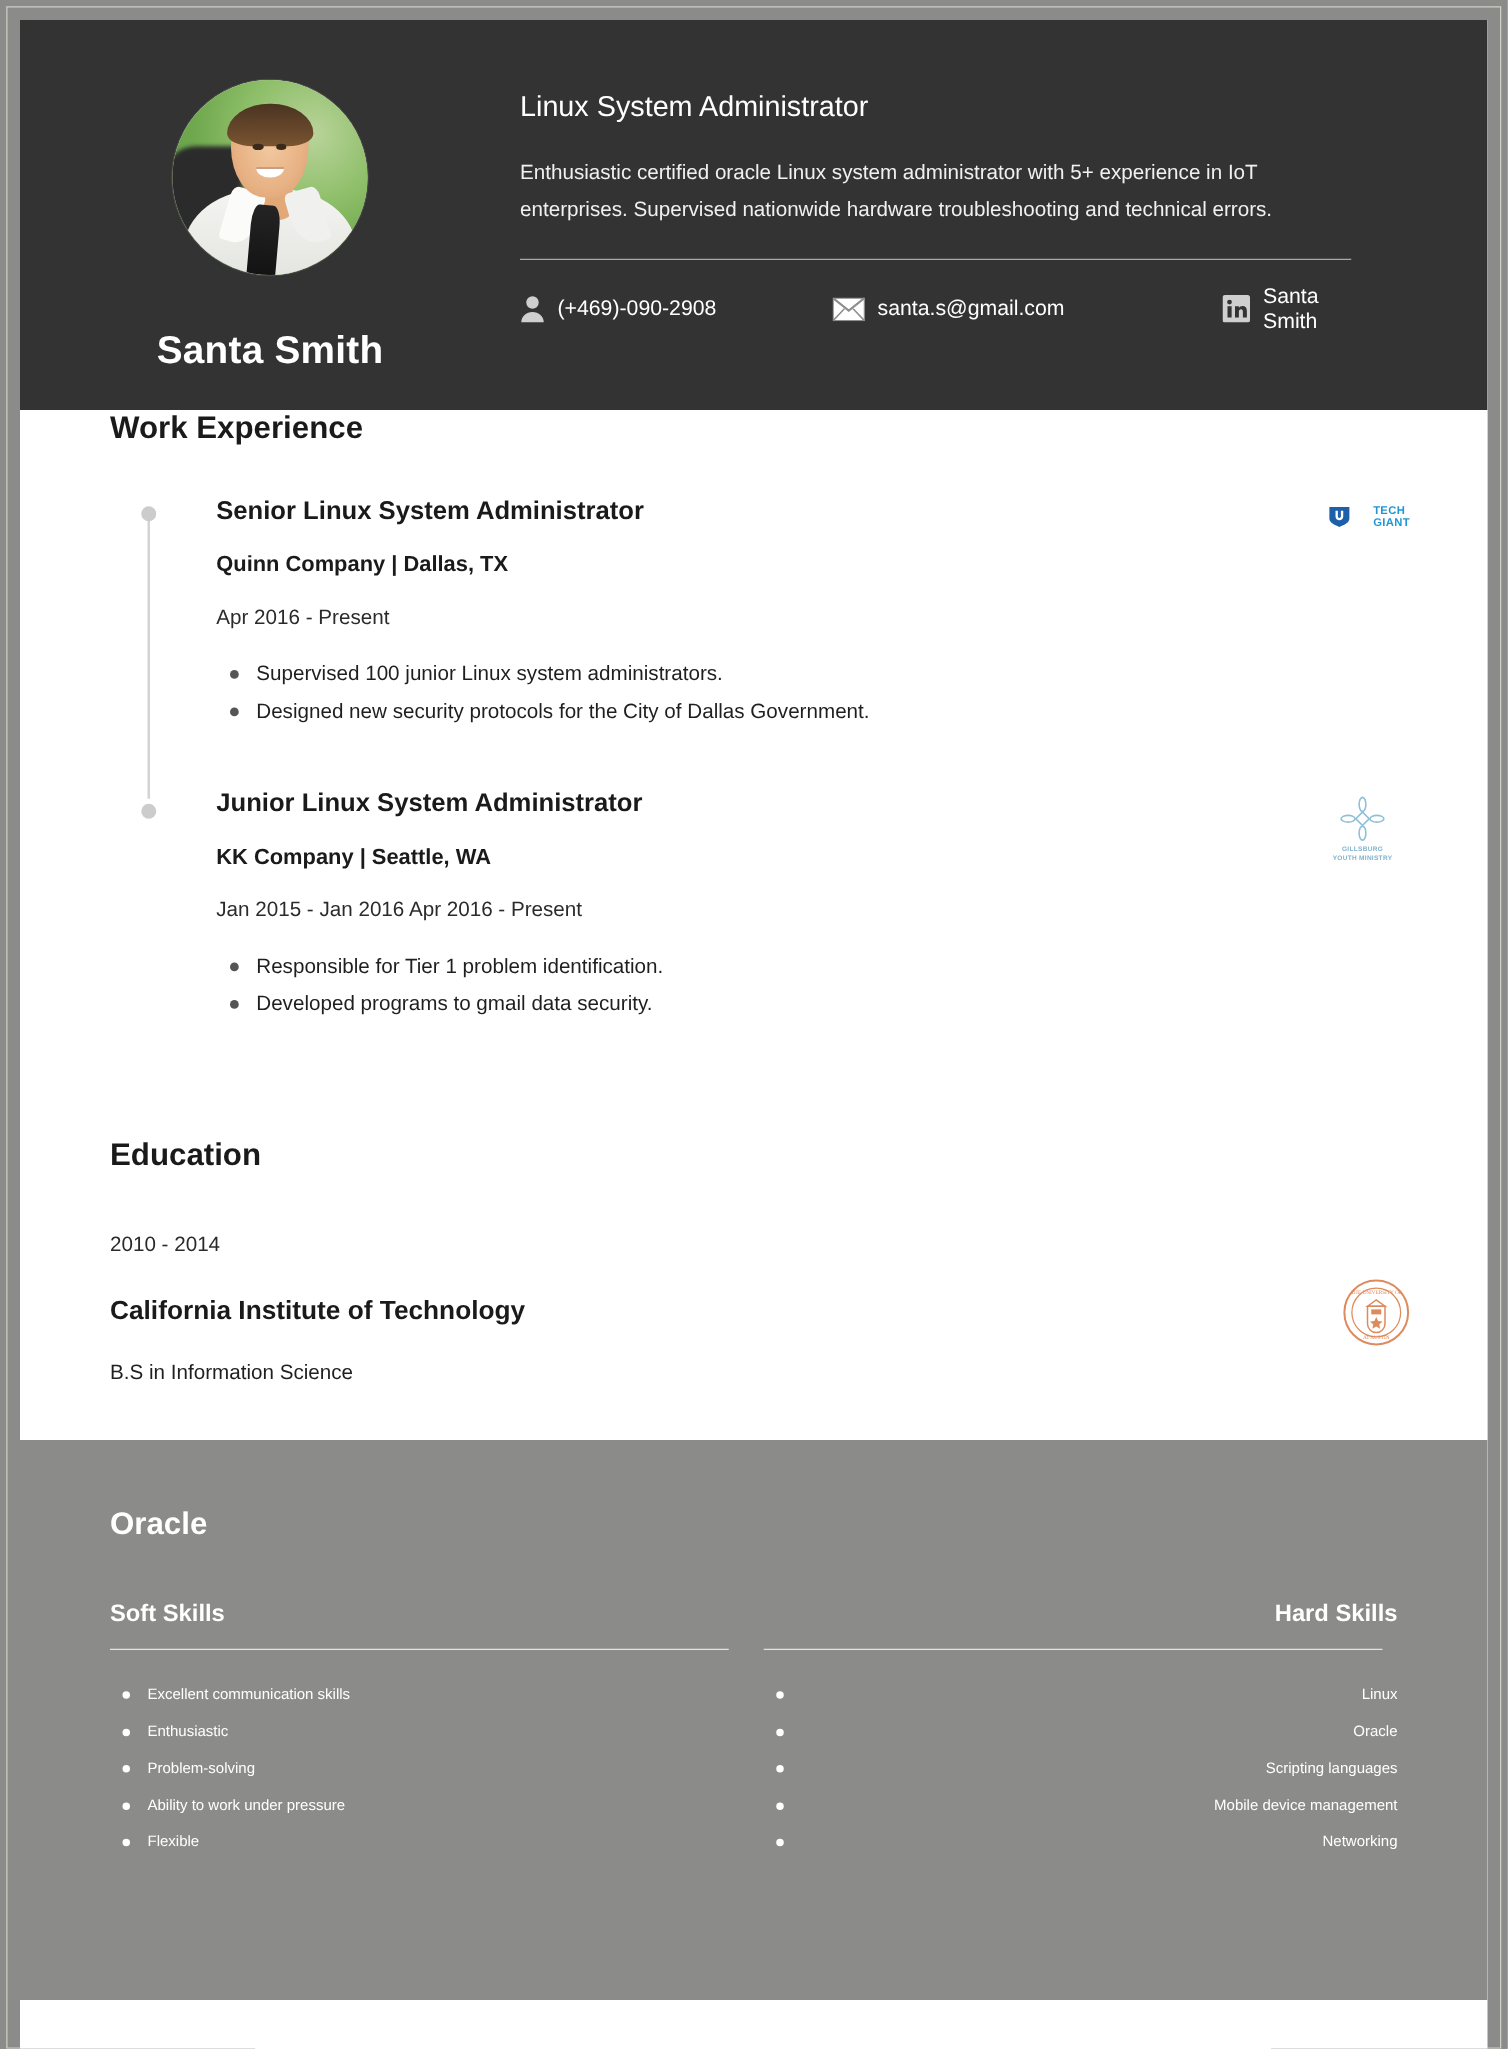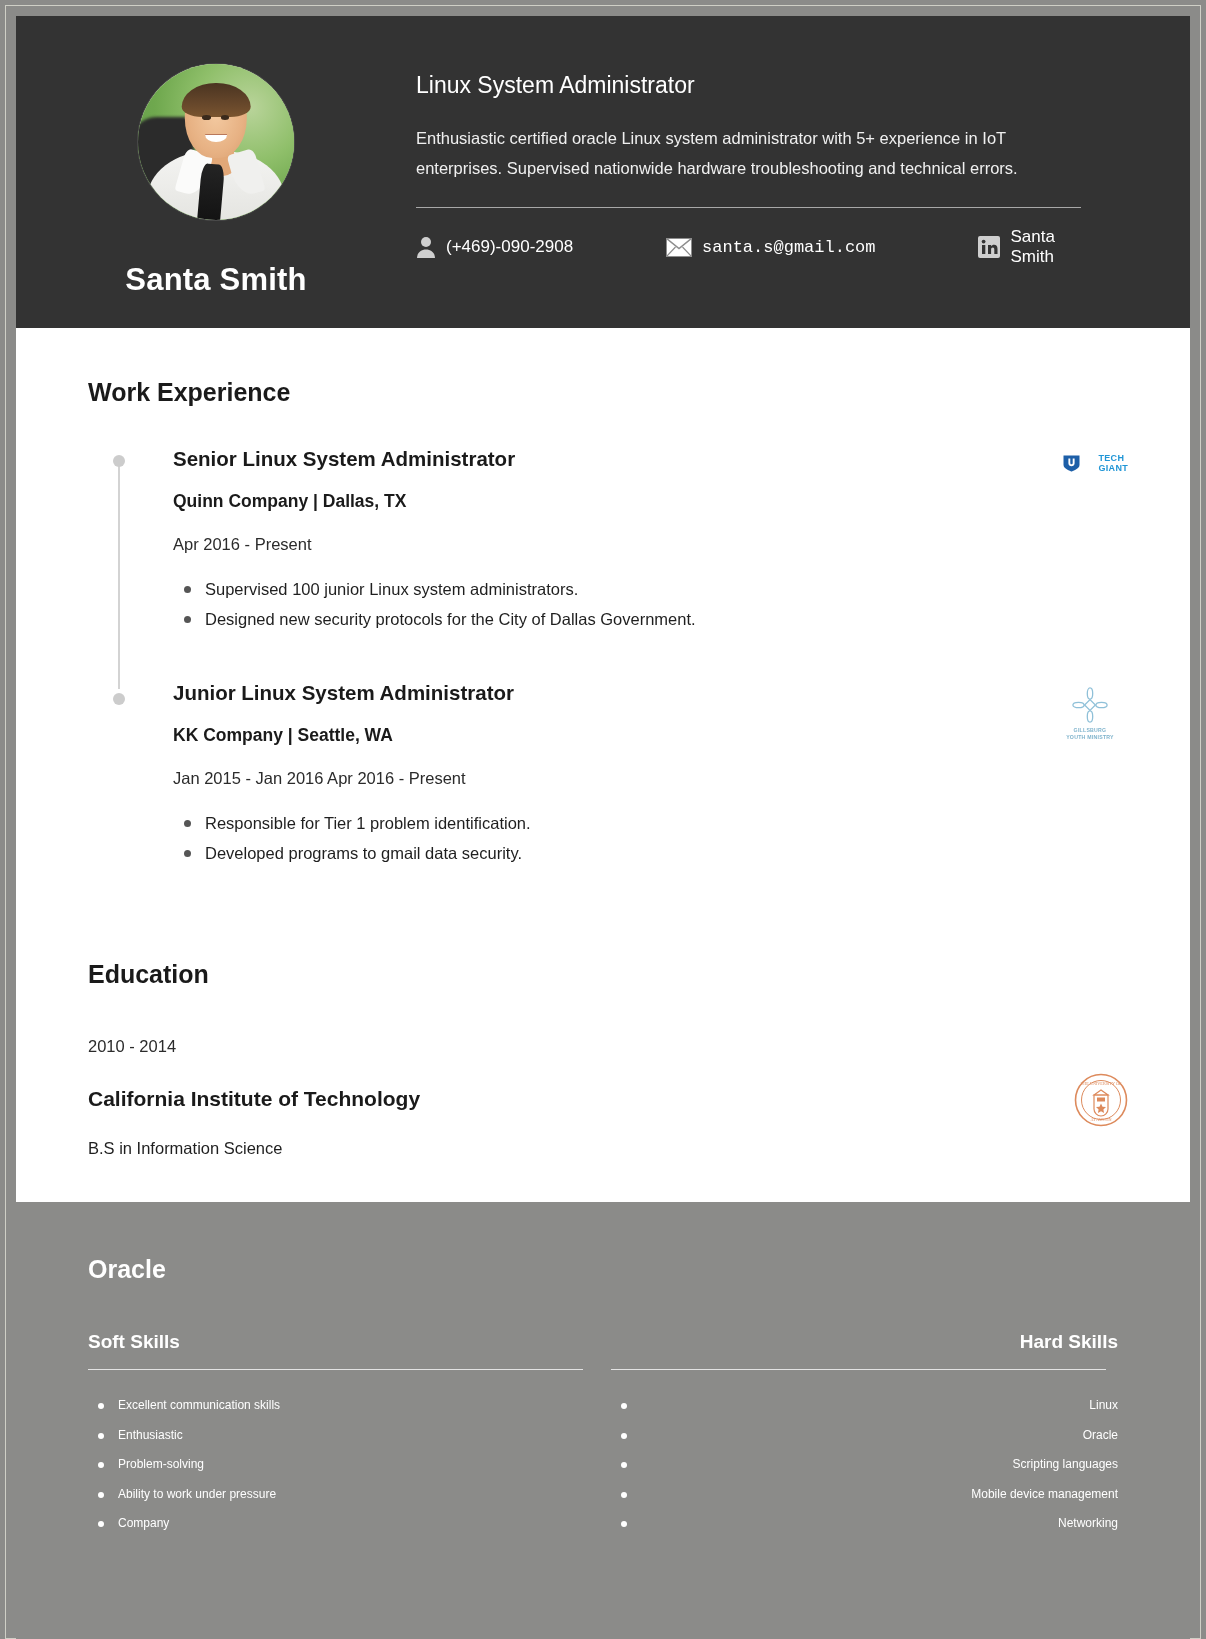--- a/index.html
+++ b/index.html
@@ -179,7 +179,7 @@
     font-size: 17px;
   }
   .ci-phone { width: 265px; }
-  .ci-mail  { width: 331px; font-family: Liberation Mono, monospace; }
+  .ci-mail  { width: 331px; }
 
   .ic {
     flex: none;

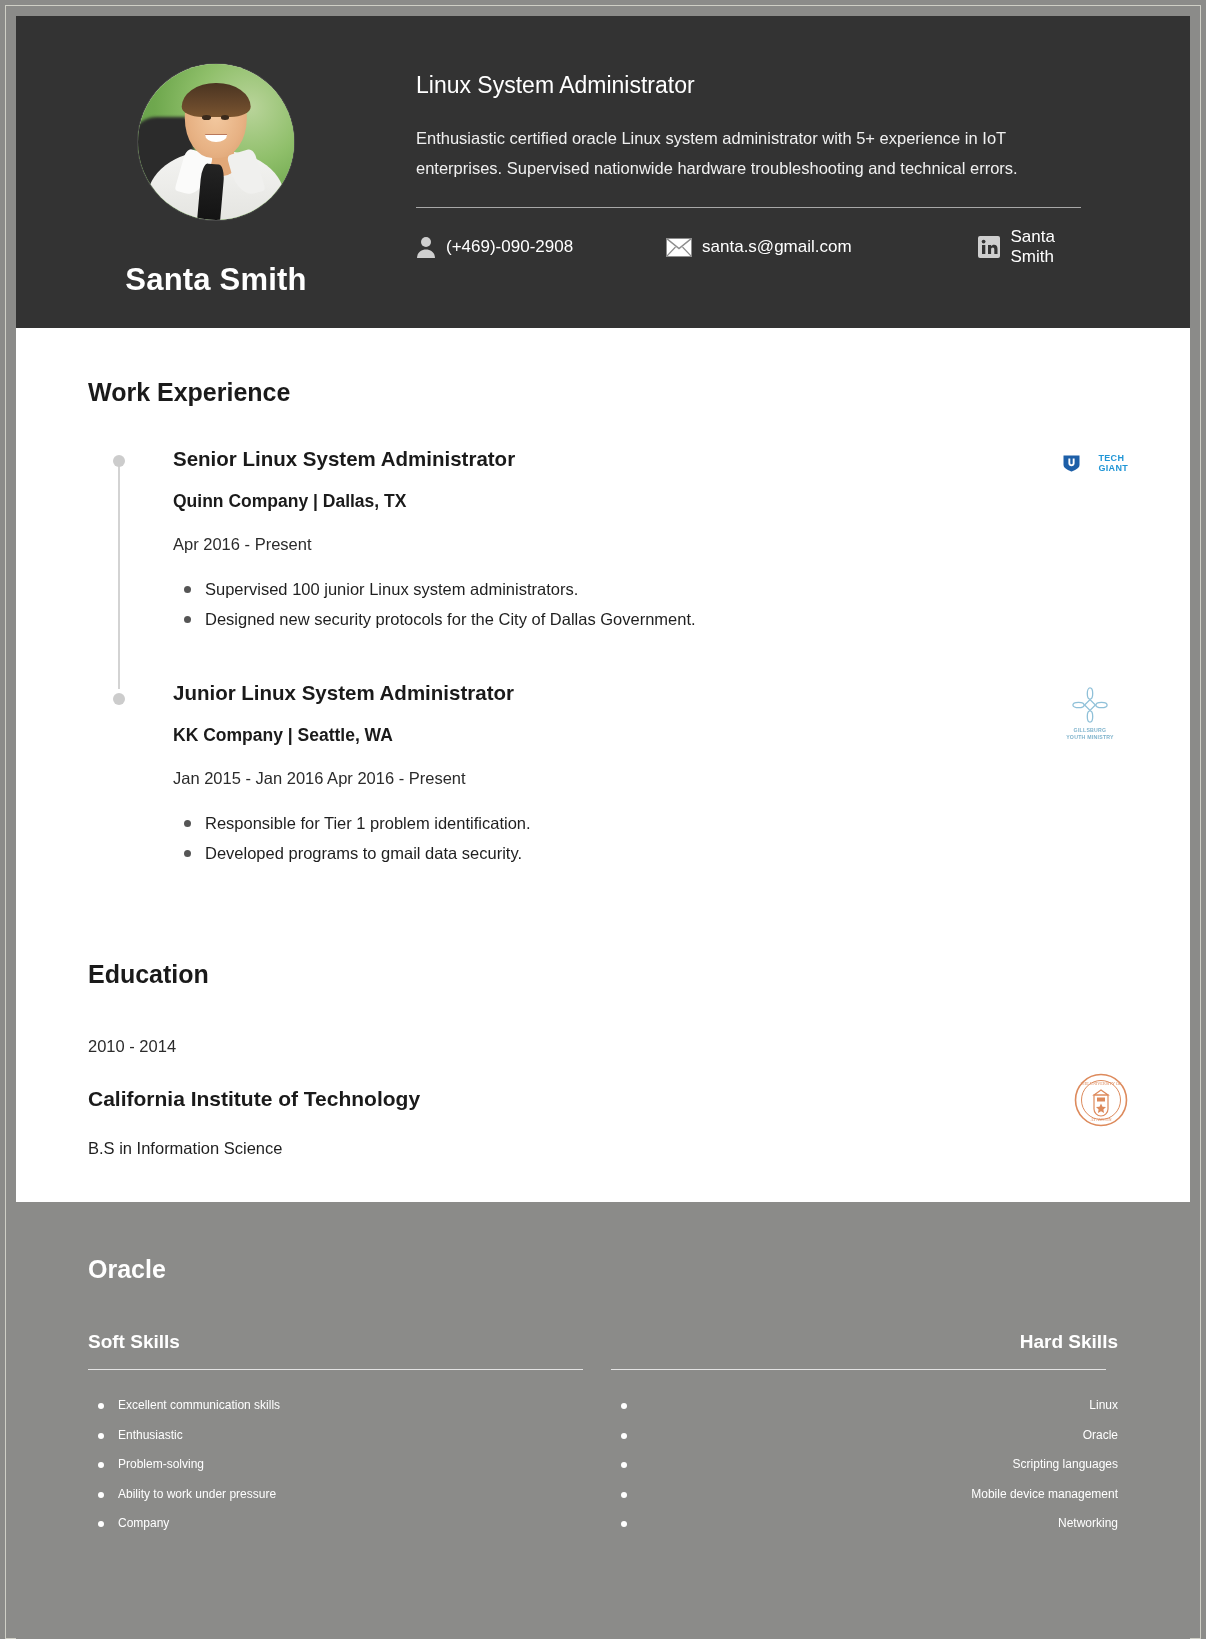--- a/index.html
+++ b/index.html
@@ -201,7 +201,6 @@
     font-size: 25px;
     font-weight: bold;
     color: #1a1a1a;
-    padding-top: 50px;
   }
 
   .timeline {

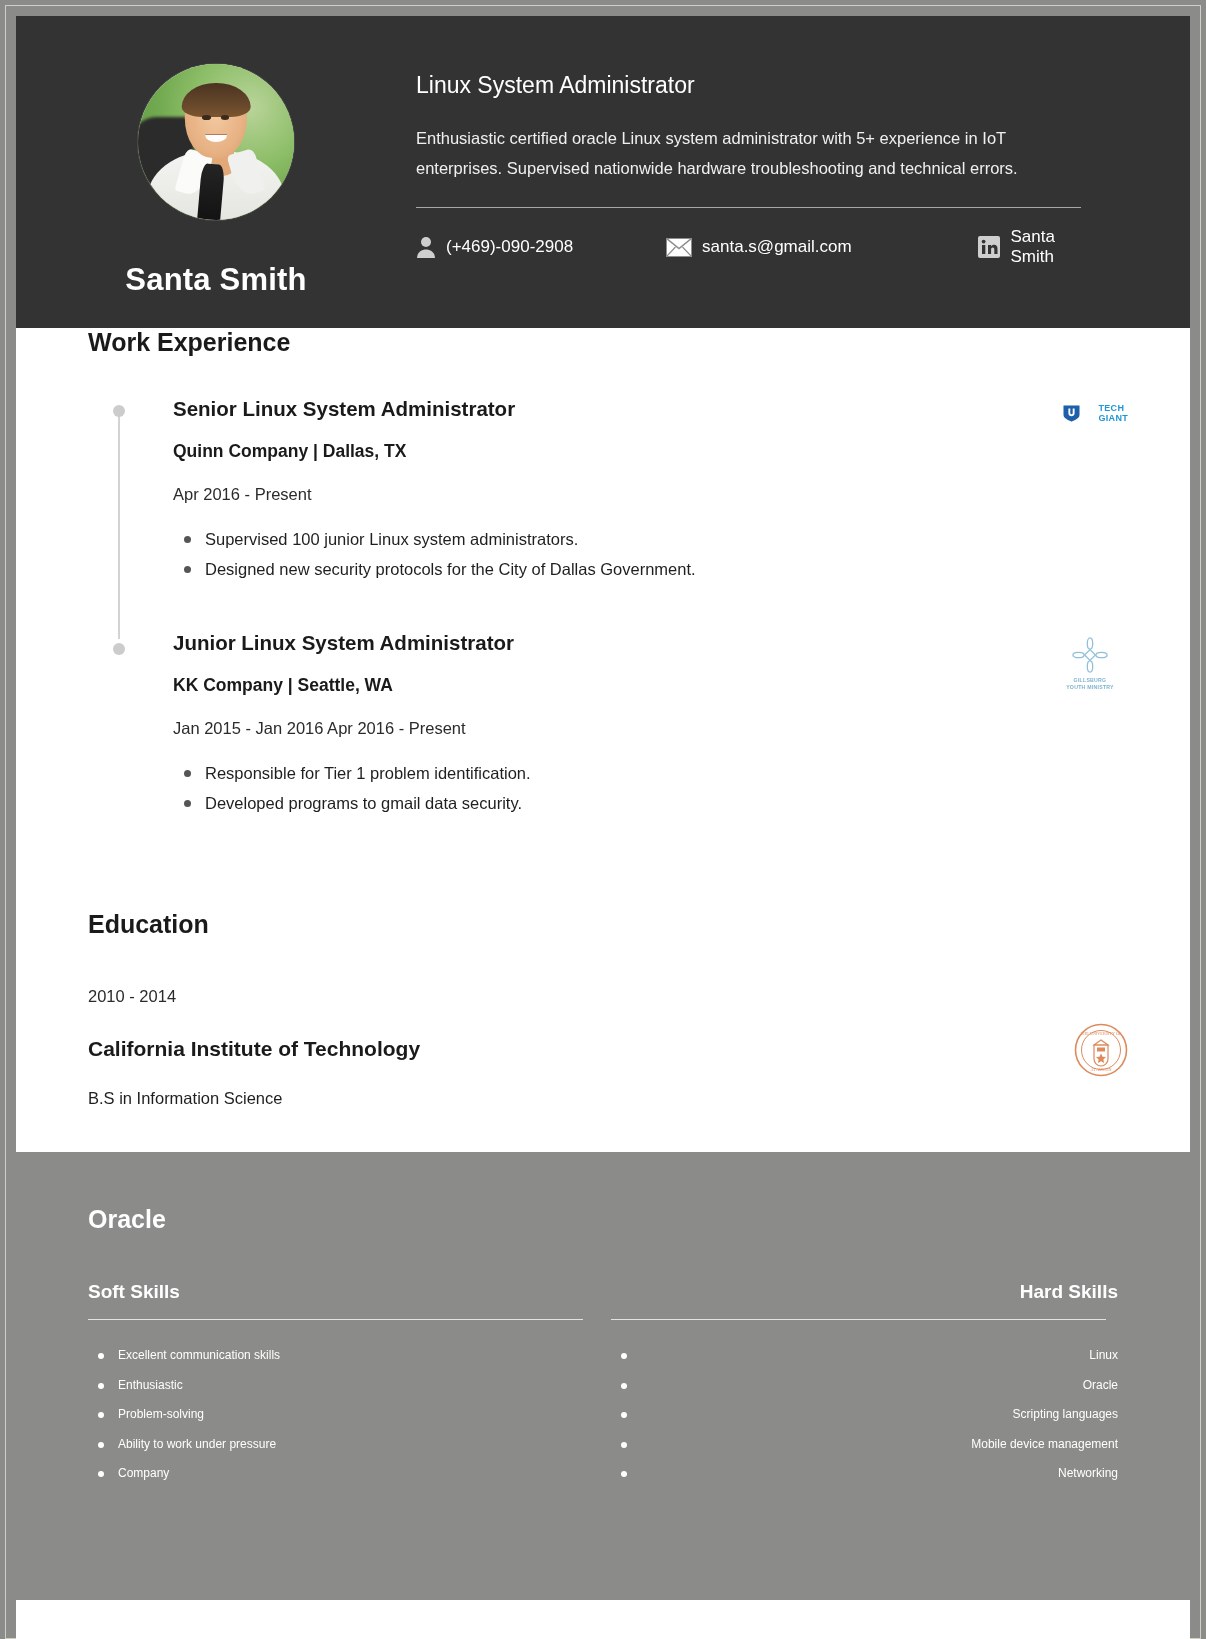--- a/index.html
+++ b/index.html
@@ -536,7 +536,7 @@
             <li>Enthusiastic</li>
             <li>Problem-solving</li>
             <li>Ability to work under pressure</li>
-            <li>Company</li>
+            <li>Flexible</li>
           </ul>
         </div>
 

